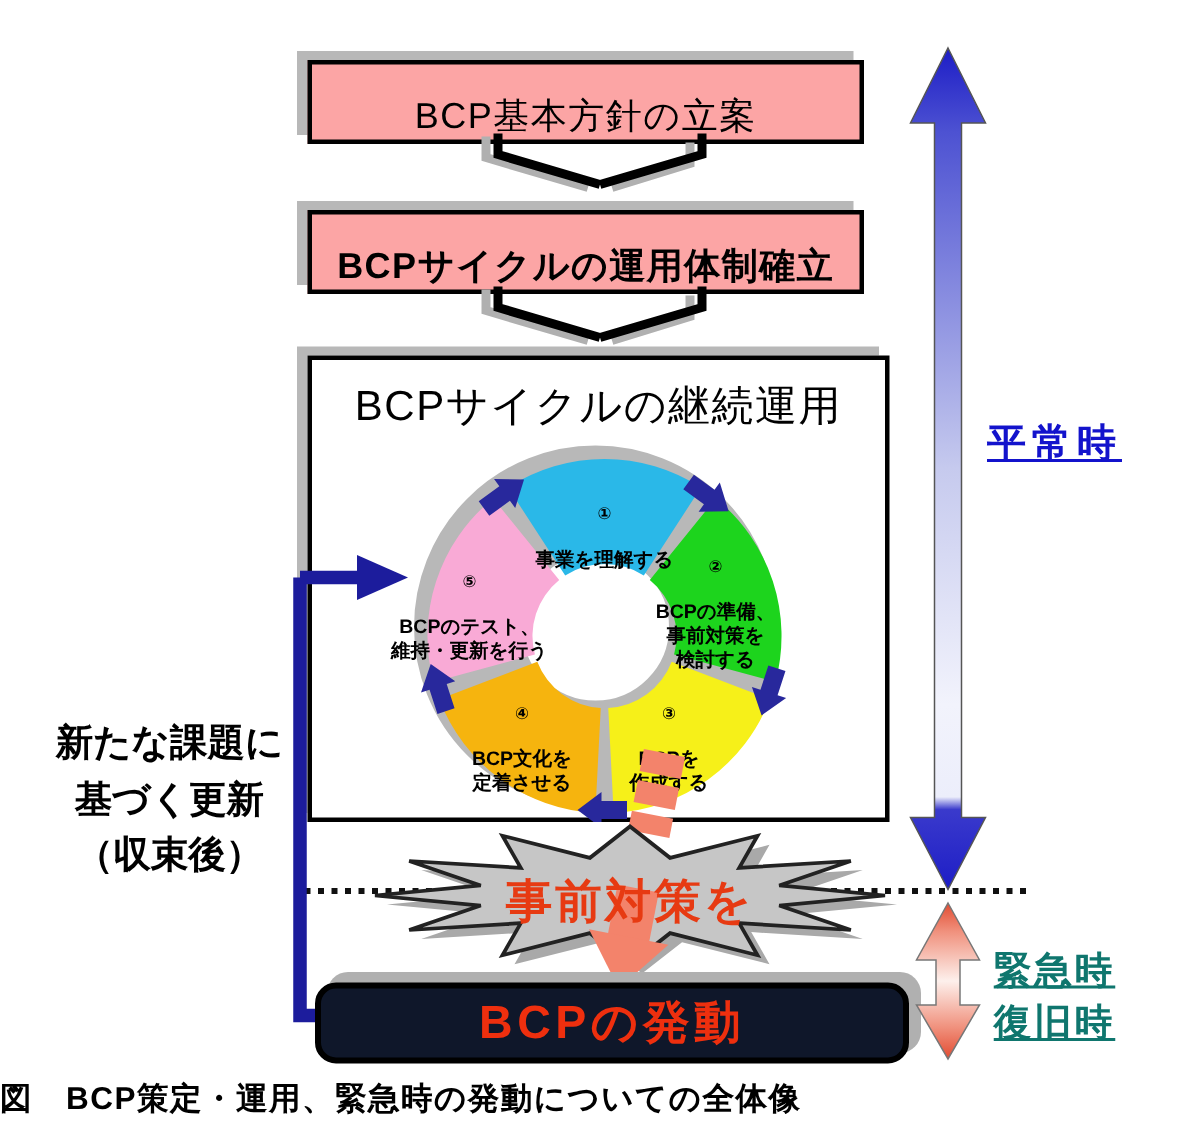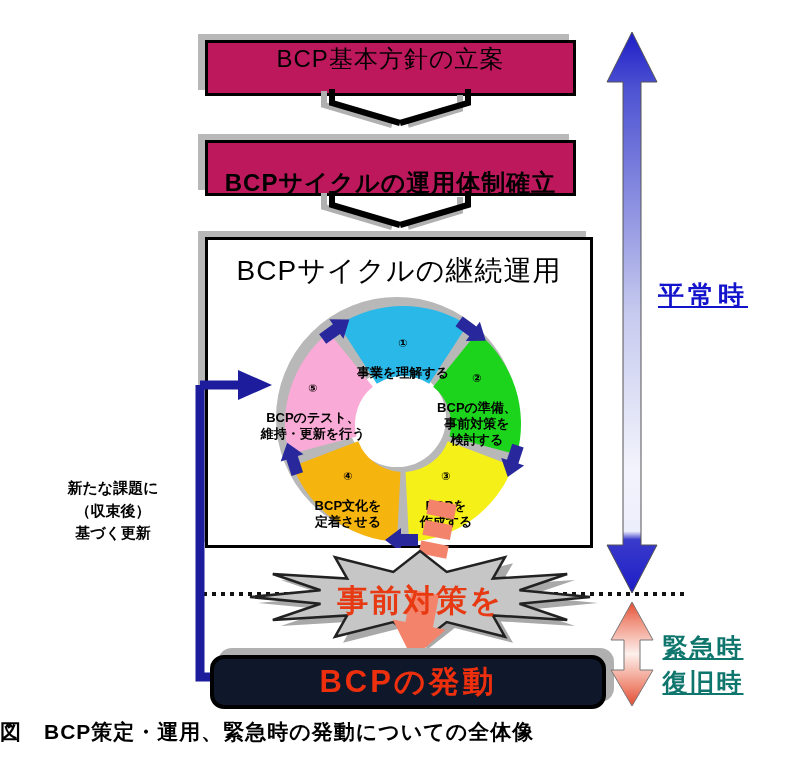--- a/index.html
+++ b/index.html
@@ -6,8 +6,8 @@
   #canvas{position:relative;width:800px;height:759px;background:#fff;overflow:hidden;
           font-family:"Liberation Sans","DejaVu Sans",sans-serif;color:#000;}
   .abs{position:absolute;}
-  .whitebox{position:absolute;background:#be185d;border:3px solid #000;
-            box-shadow:-7px -6px 0 0 #b8b8b8;display:flex;align-items:flex-start;justify-content:center;}
+  .whitebox{position:absolute;background:#fca5a5;border:3px solid #000;
+            box-shadow:-7px -6px 0 0 #b8b8b8;display:flex;align-items:flex-end;justify-content:center;}
   .box-text{font-size:24px;letter-spacing:1px;}
   .bold{font-weight:bold;margin-top:24px;}
   .bigbox{position:absolute;left:205px;top:237px;width:382px;height:305px;background:#fff;

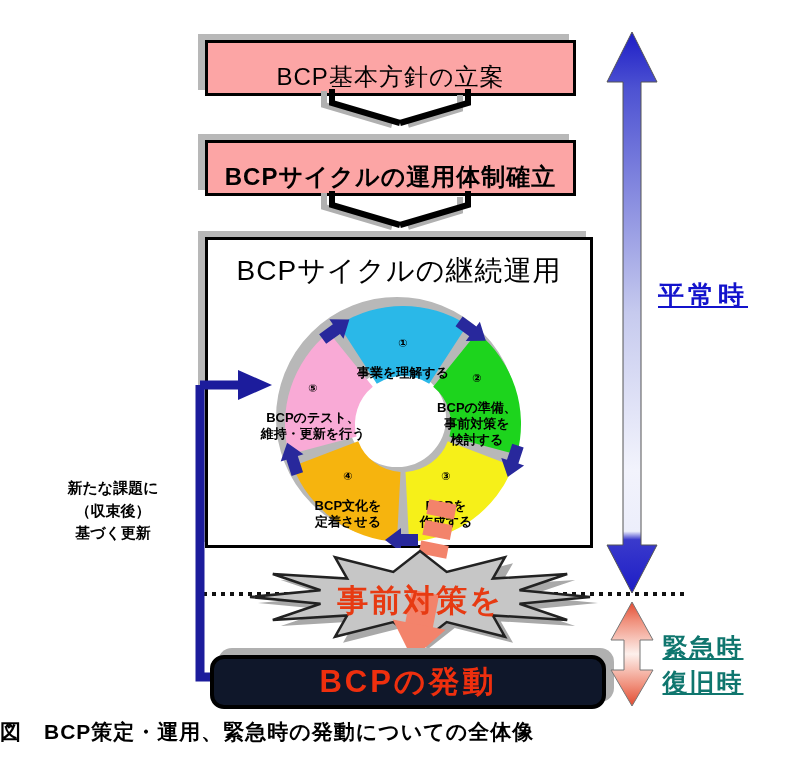--- a/index.html
+++ b/index.html
@@ -24,7 +24,7 @@
               display:flex;align-items:center;justify-content:center;}
   .activation-text{font-size:31px;font-weight:bold;color:#ee2f0e;letter-spacing:3px;}
   .left-note{position:absolute;left:28px;top:477px;width:170px;text-align:center;
-             font-size:15px;font-weight:bold;line-height:1.5;}
+             font-size:25px;font-weight:bold;line-height:1.5;}
   .side-label{position:absolute;font-weight:bold;text-align:center;text-decoration:underline;}
   .normal-label{left:648px;top:278px;width:110px;font-size:26px;color:#1313cc;letter-spacing:4px;}
   .emergency-label{left:650px;top:630px;width:106px;font-size:25px;color:#0f766e;line-height:1.38;letter-spacing:2px;}

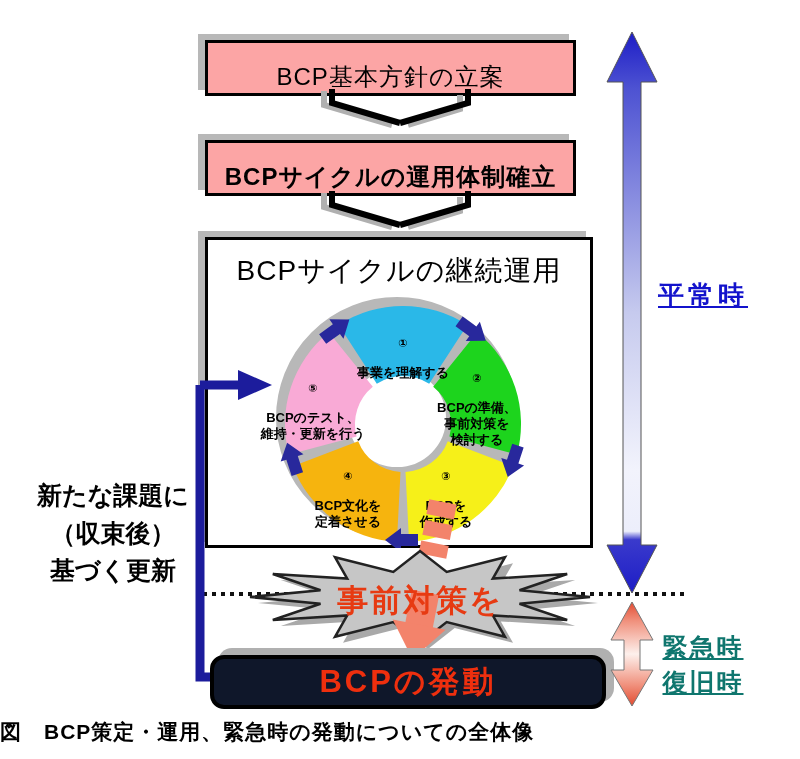--- a/index.html
+++ b/index.html
@@ -191,8 +191,8 @@
 
   <div class="left-note">
     <div>新たな課題に</div>
+    <div>基づく更新</div>
     <div>（収束後）</div>
-    <div>基づく更新</div>
   </div>
 
   <div class="caption">図　BCP策定・運用、緊急時の発動についての全体像</div>

